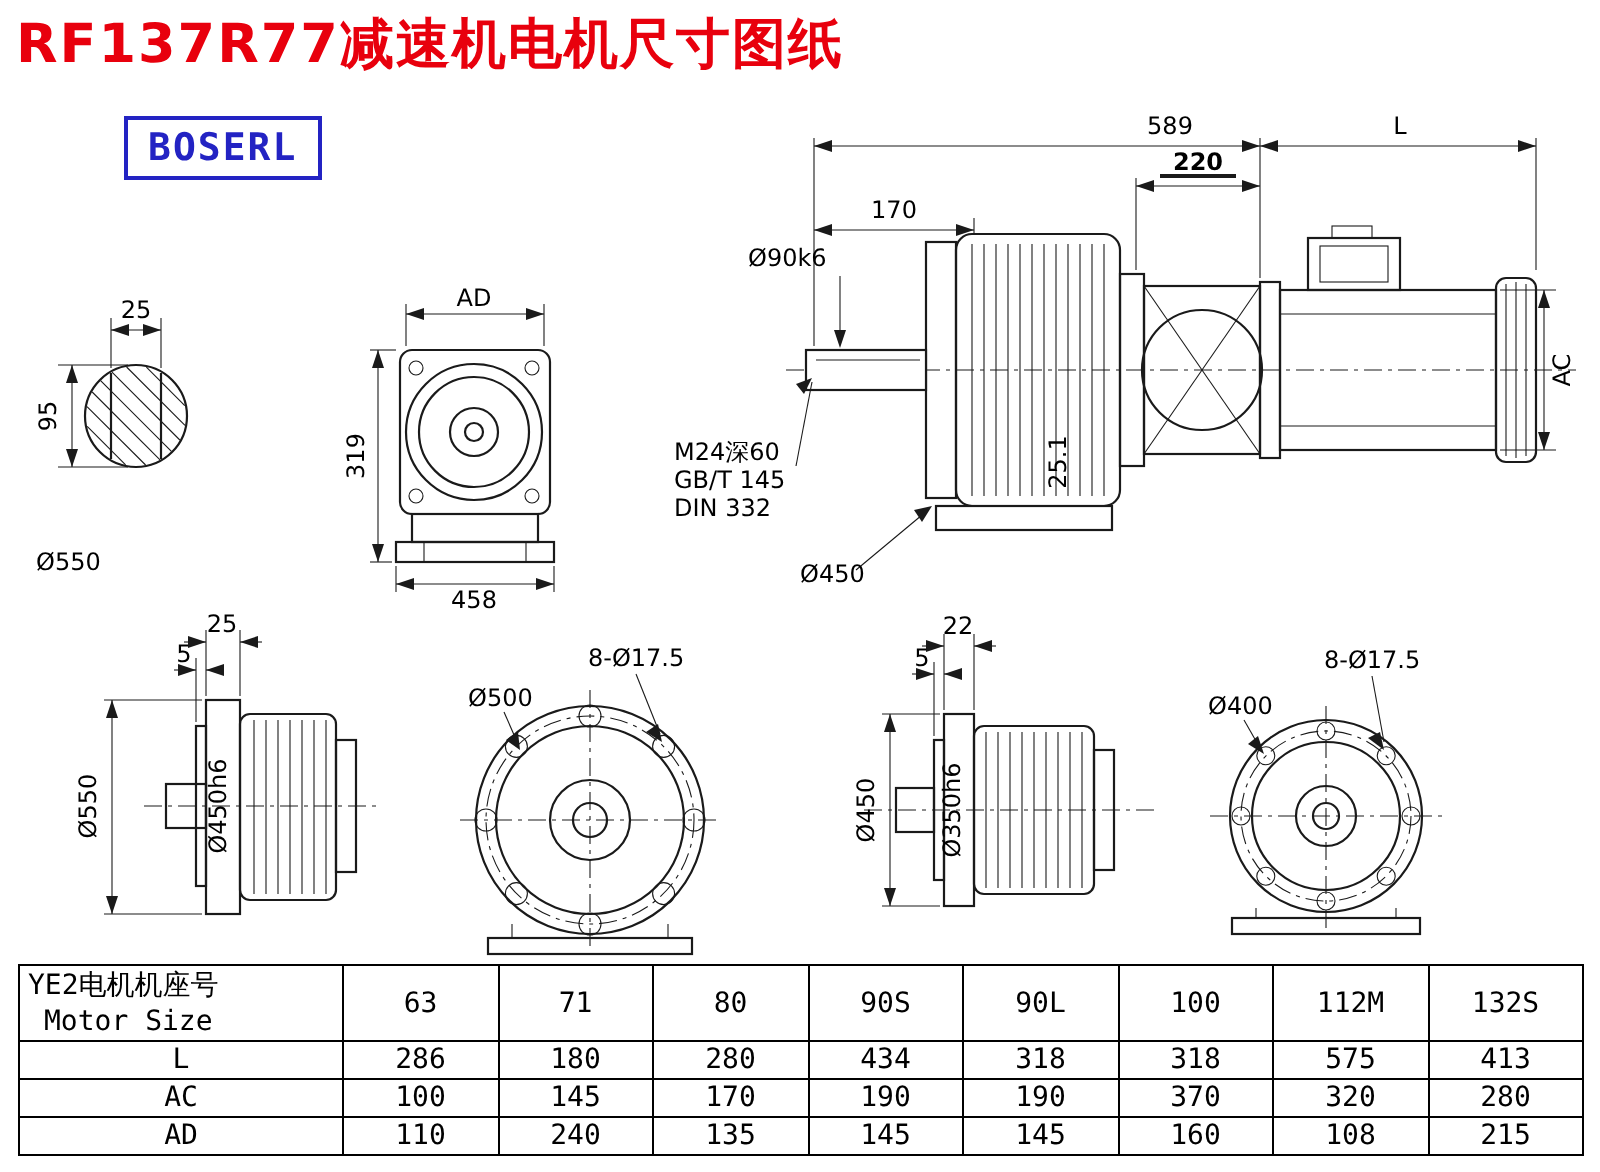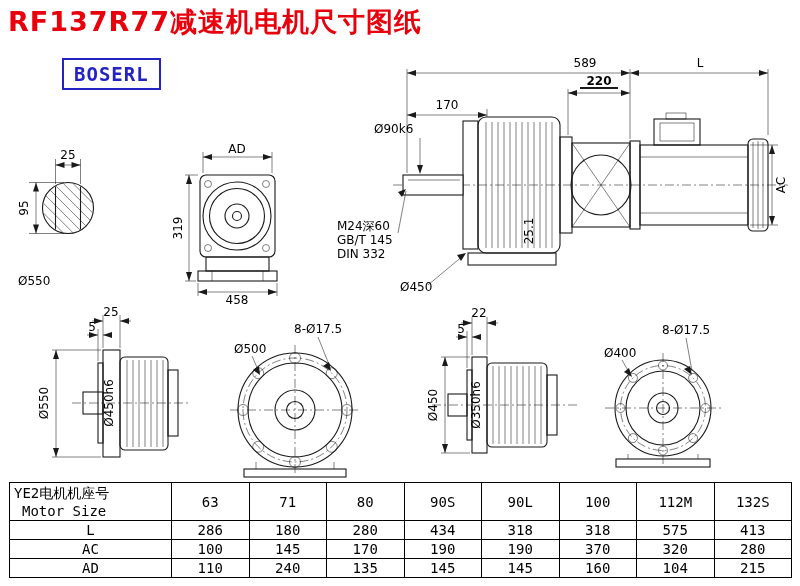--- a/index.html
+++ b/index.html
@@ -352,7 +352,7 @@
       <td>145</td>
       <td>145</td>
       <td>160</td>
-      <td>104</td>
+      <td>108</td>
       <td>215</td>
     </tr>
   </tbody>

